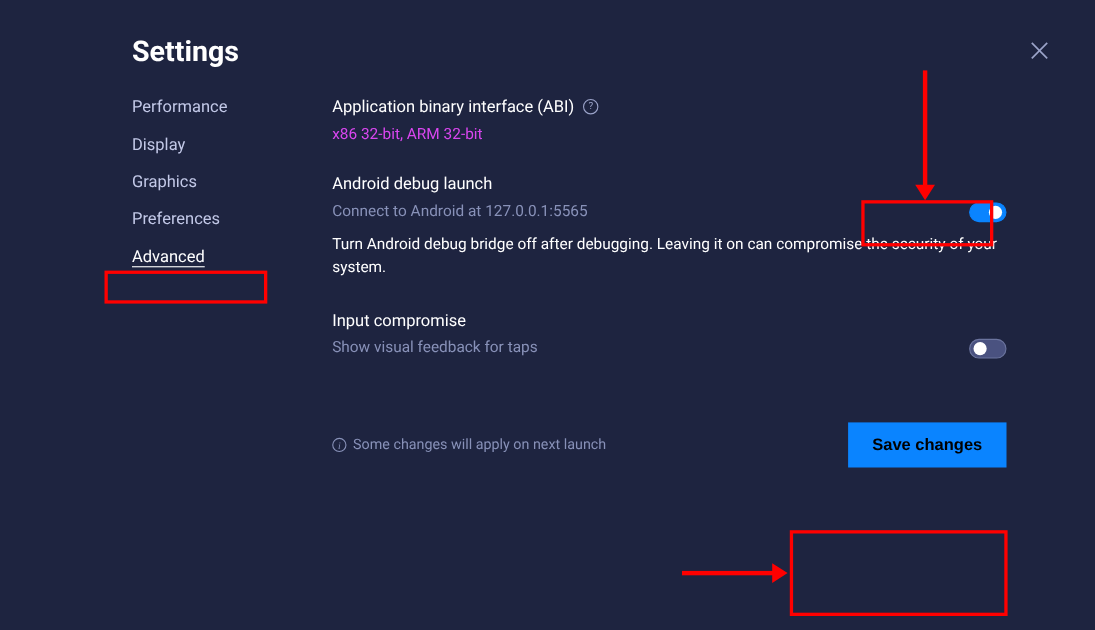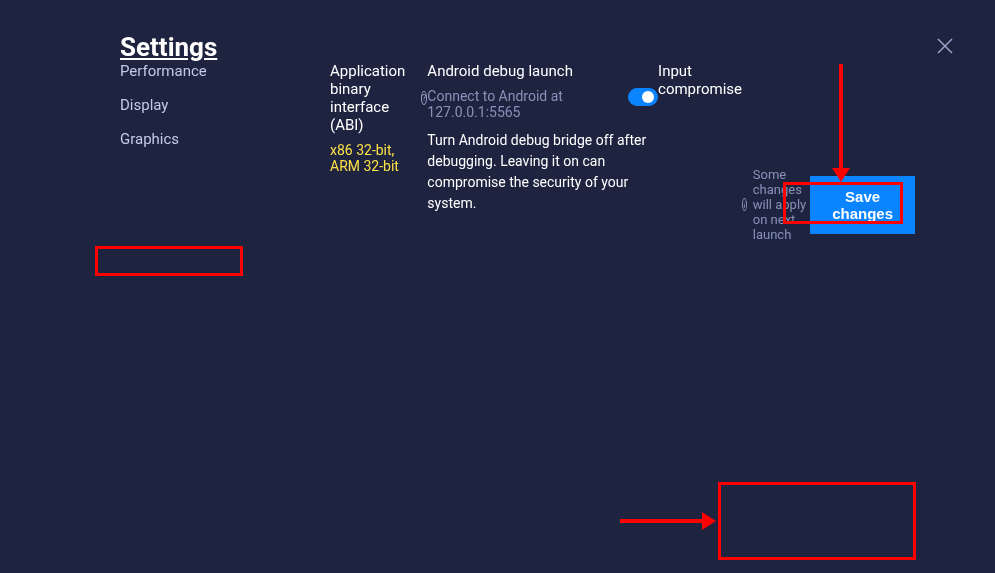--- a/index.html
+++ b/index.html
@@ -33,7 +33,7 @@
     .title {
       font-size: 26px;
       font-weight: 700;
-      text-decoration: underline;
+      margin-bottom: 26px;
     }
     .content {
       display: flex;

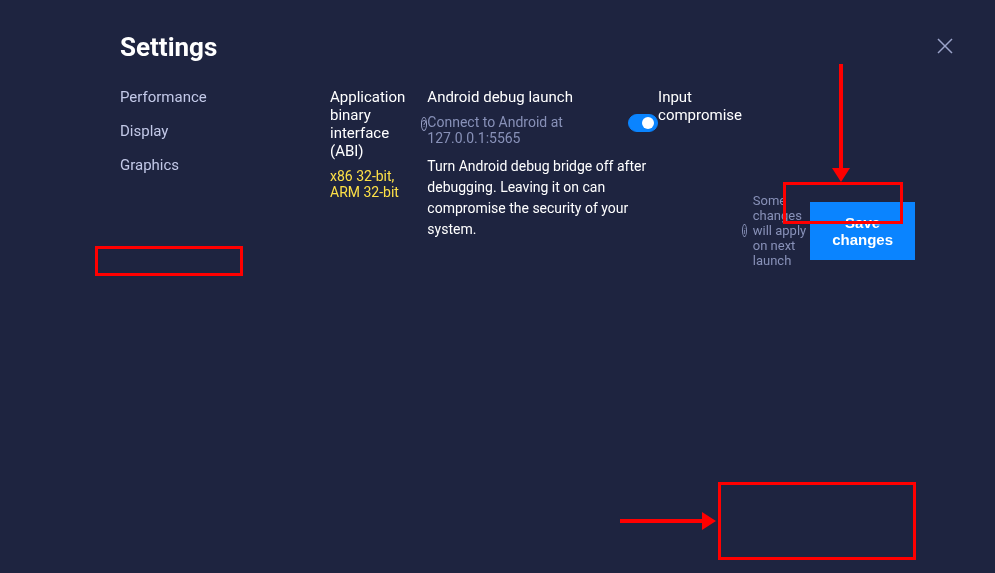--- a/index.html
+++ b/index.html
@@ -37,7 +37,7 @@
     }
     .content {
       display: flex;
-      gap: 80px;
+      gap: 52px;
     }
     .sidebar {
       display: flex;

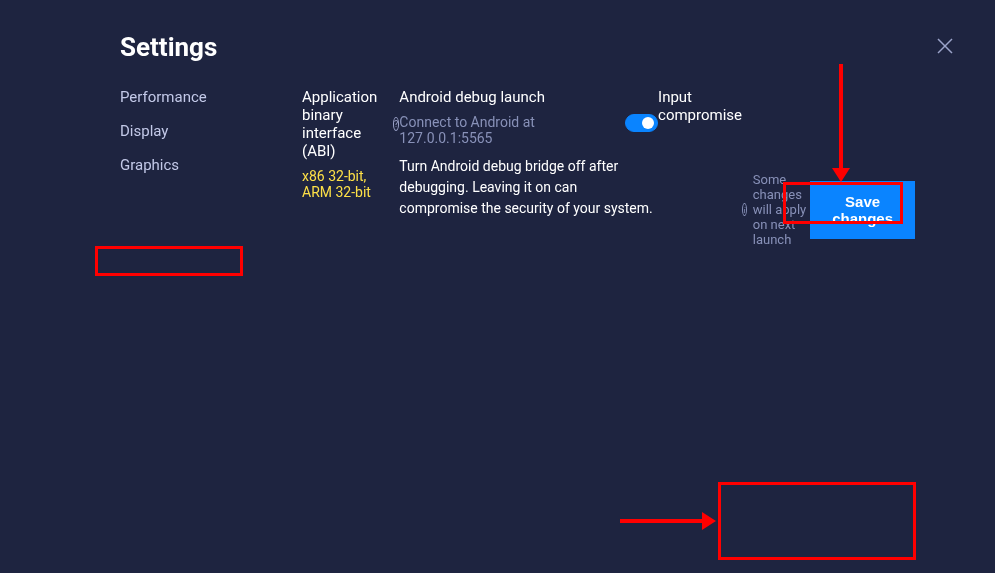--- a/index.html
+++ b/index.html
@@ -61,6 +61,7 @@
       flex: 1;
       padding-right: 40px;
       display: flex;
+      flex-direction: column;
     }
     .section {
       margin-bottom: 28px;

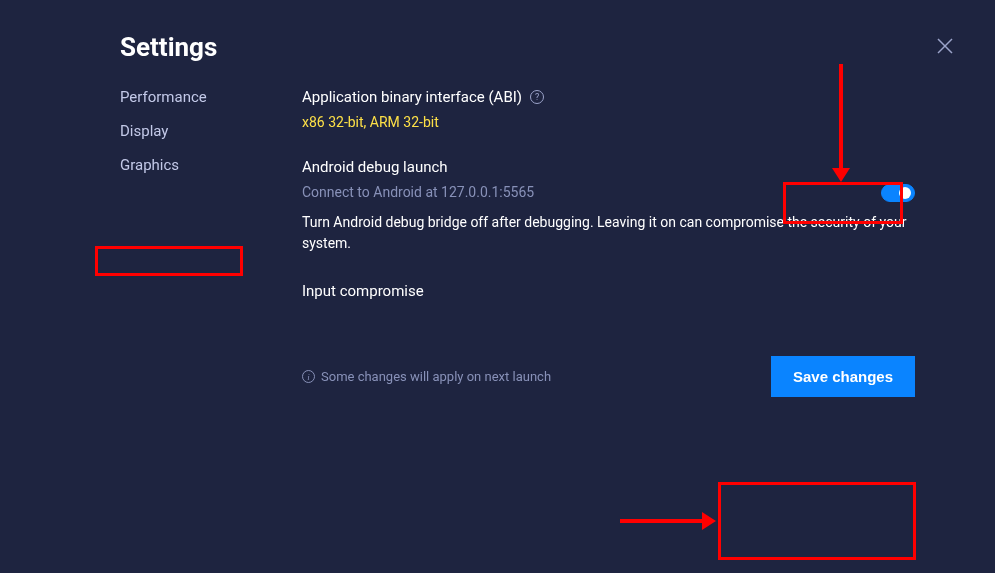--- a/index.html
+++ b/index.html
@@ -87,7 +87,7 @@
     }
     .section-value {
       font-size: 14px;
-      color: #fde047;
+      color: #d946ef;
     }
     .setting-row {
       display: flex;

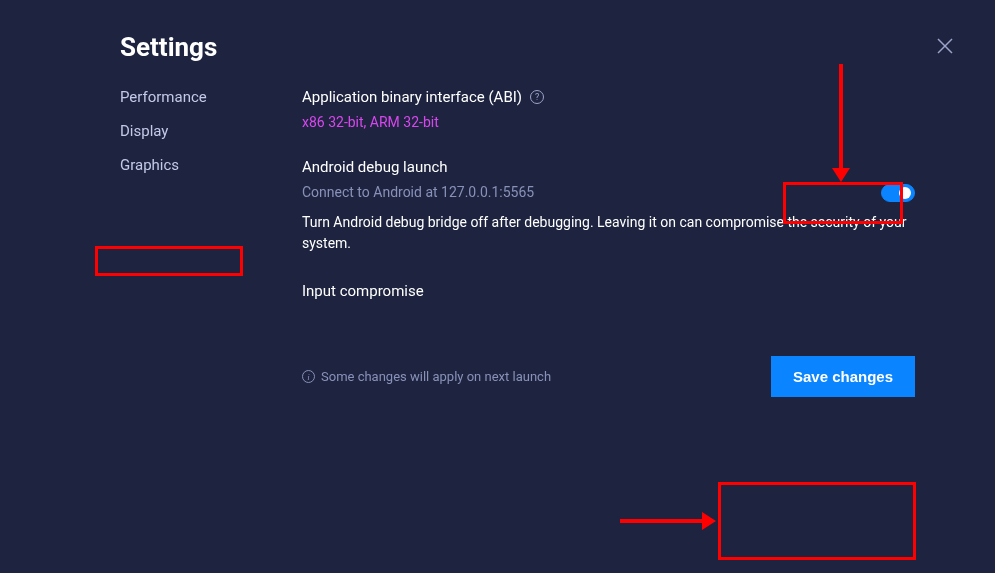--- a/index.html
+++ b/index.html
@@ -262,6 +262,7 @@
       <div class="sidebar-item">Performance</div>
       <div class="sidebar-item">Display</div>
       <div class="sidebar-item">Graphics</div>
+      <div class="sidebar-item">Preferences</div>
     </nav>
 
     <div class="main">

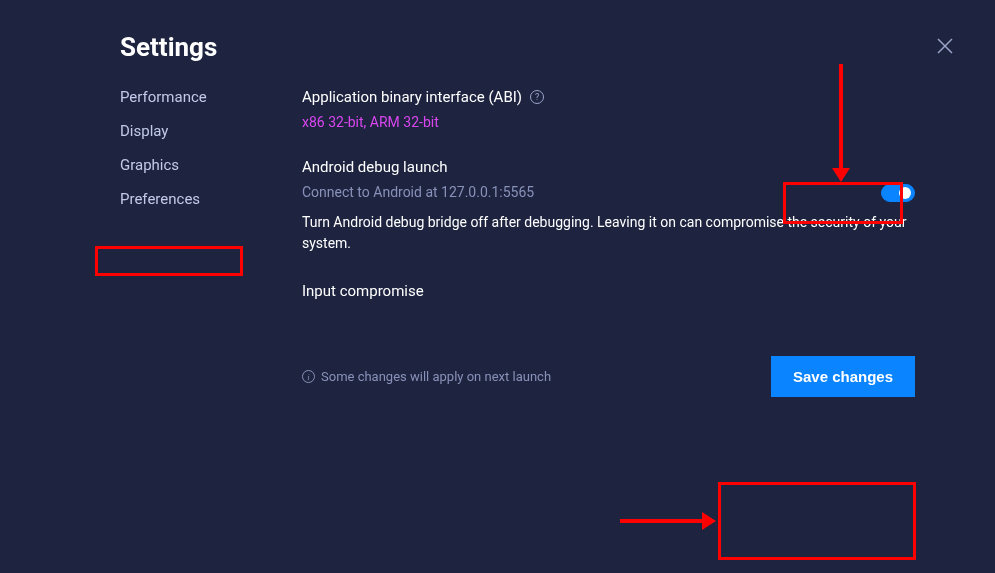--- a/index.html
+++ b/index.html
@@ -263,6 +263,7 @@
       <div class="sidebar-item">Display</div>
       <div class="sidebar-item">Graphics</div>
       <div class="sidebar-item">Preferences</div>
+      <div class="sidebar-item active">Advanced</div>
     </nav>
 
     <div class="main">

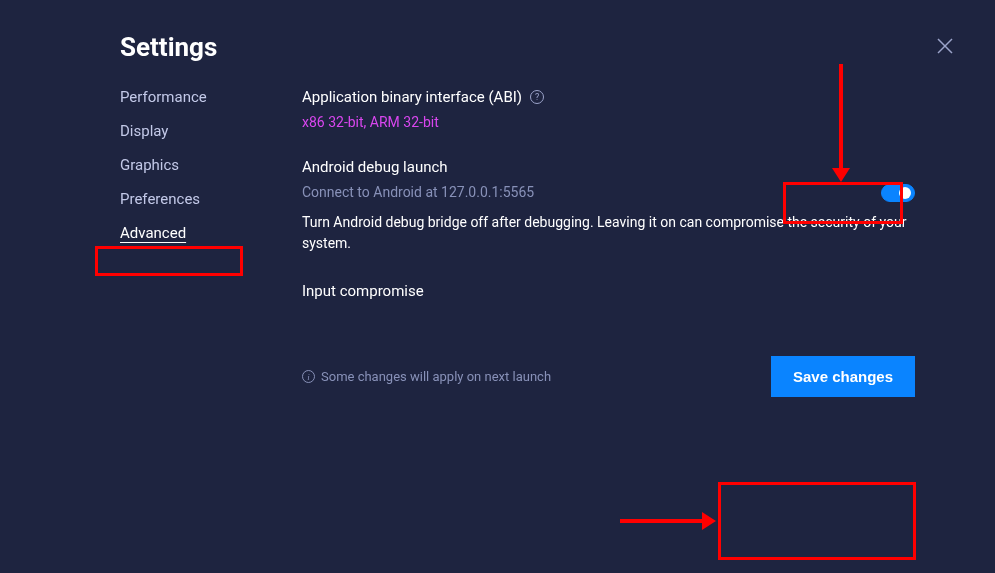--- a/index.html
+++ b/index.html
@@ -291,6 +291,12 @@
       <div class="section">
         <div class="section-title">
           <span>Input compromise</span>
+        </div>
+        <div class="setting-row">
+          <span class="setting-label">Show visual feedback for taps</span>
+          <div class="toggle">
+              <div class="knob"></div>
+            </div>
         </div>
       </div>
 

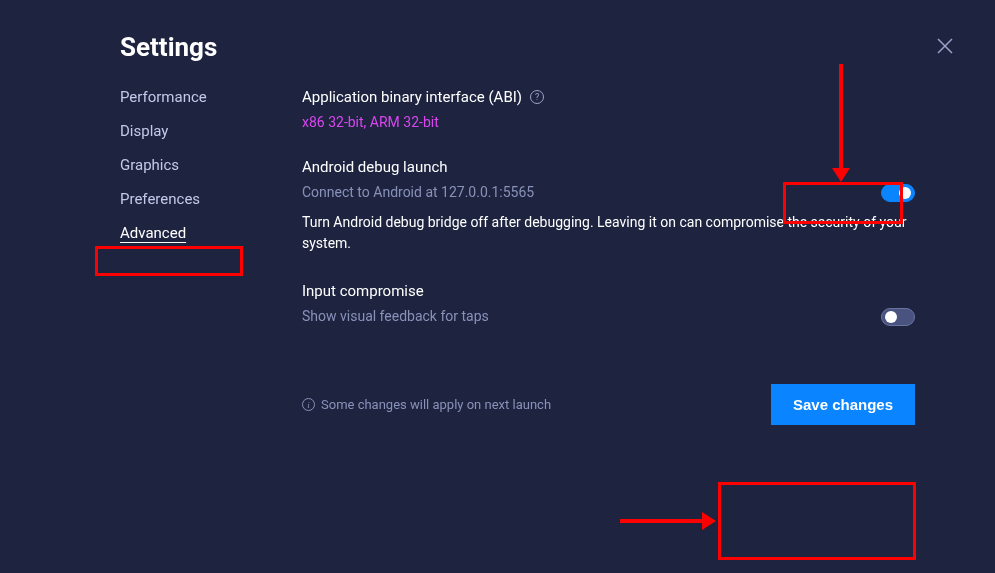--- a/index.html
+++ b/index.html
@@ -160,7 +160,7 @@
     }
     .save-btn {
       background: #0a84ff;
-      color: #ffffff;
+      color: #000000;
       border: none;
       padding: 12px 22px;
       font-size: 15px;

